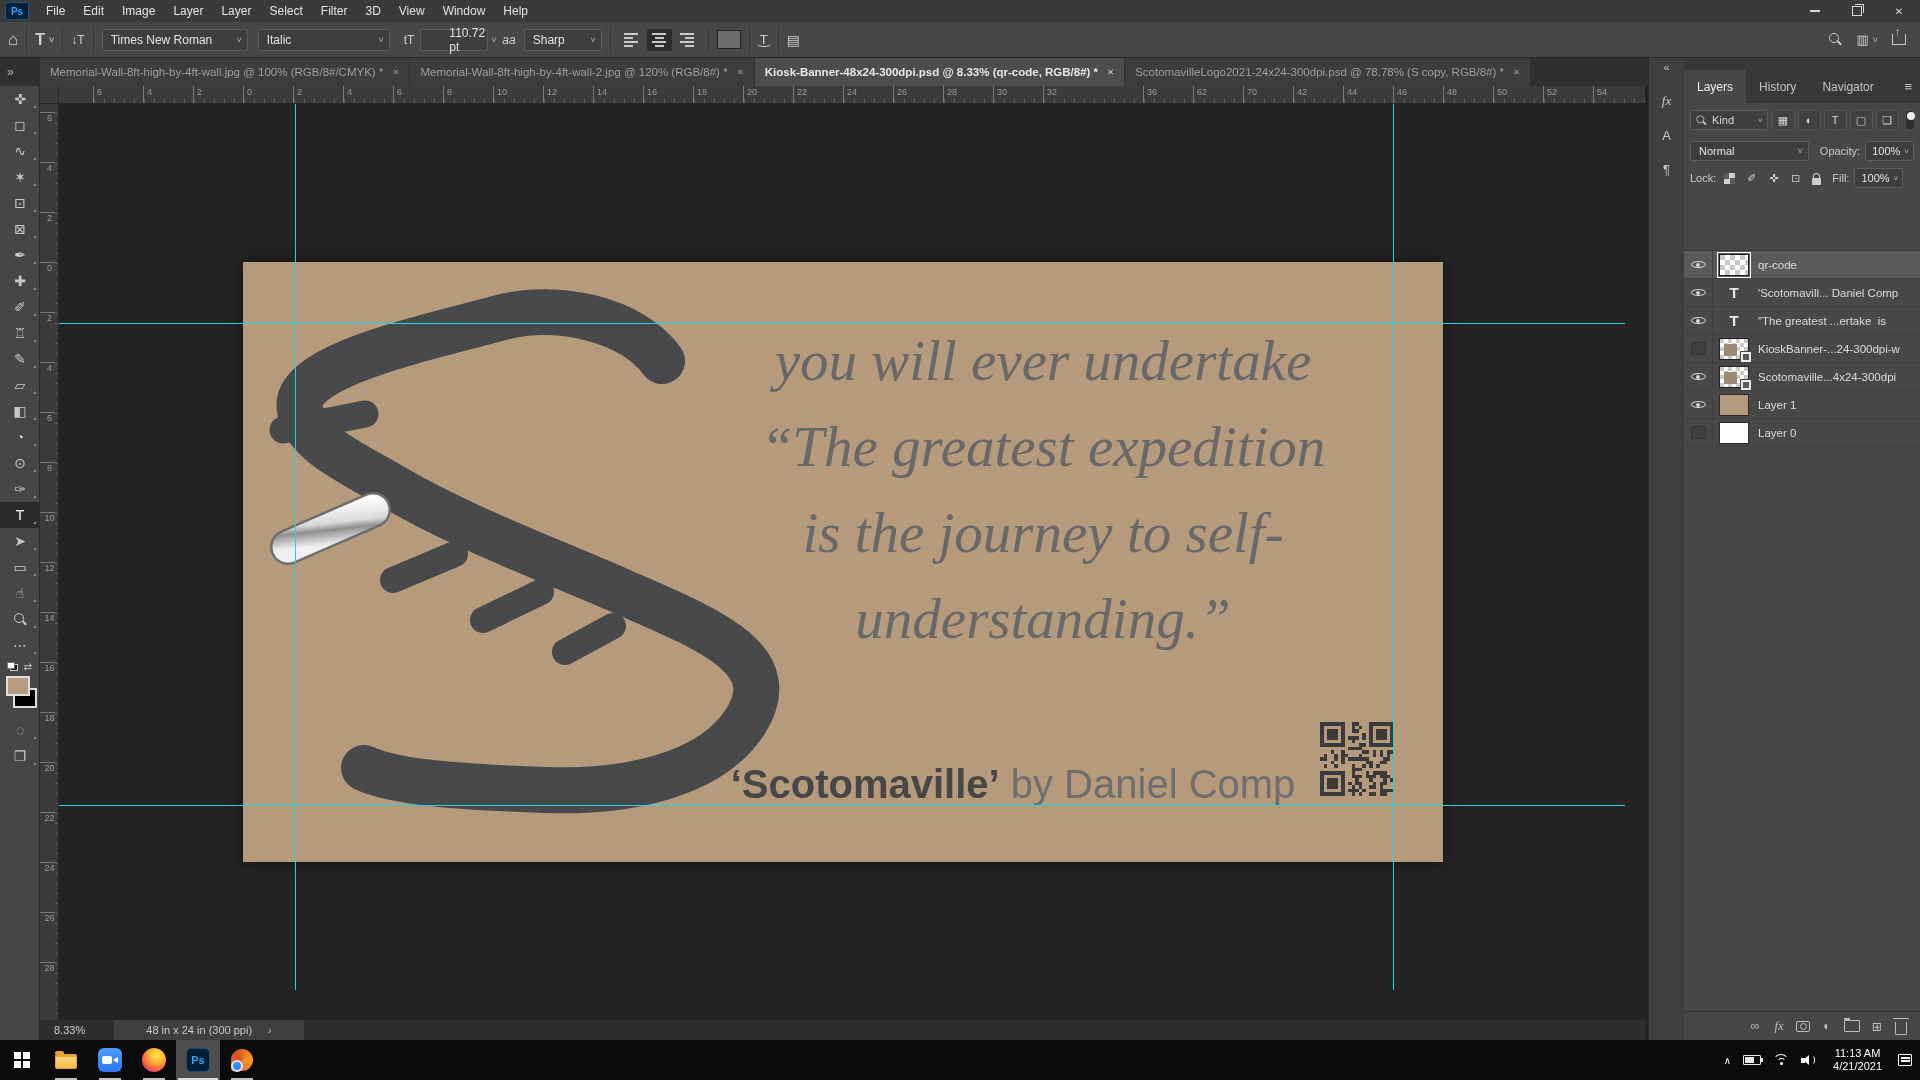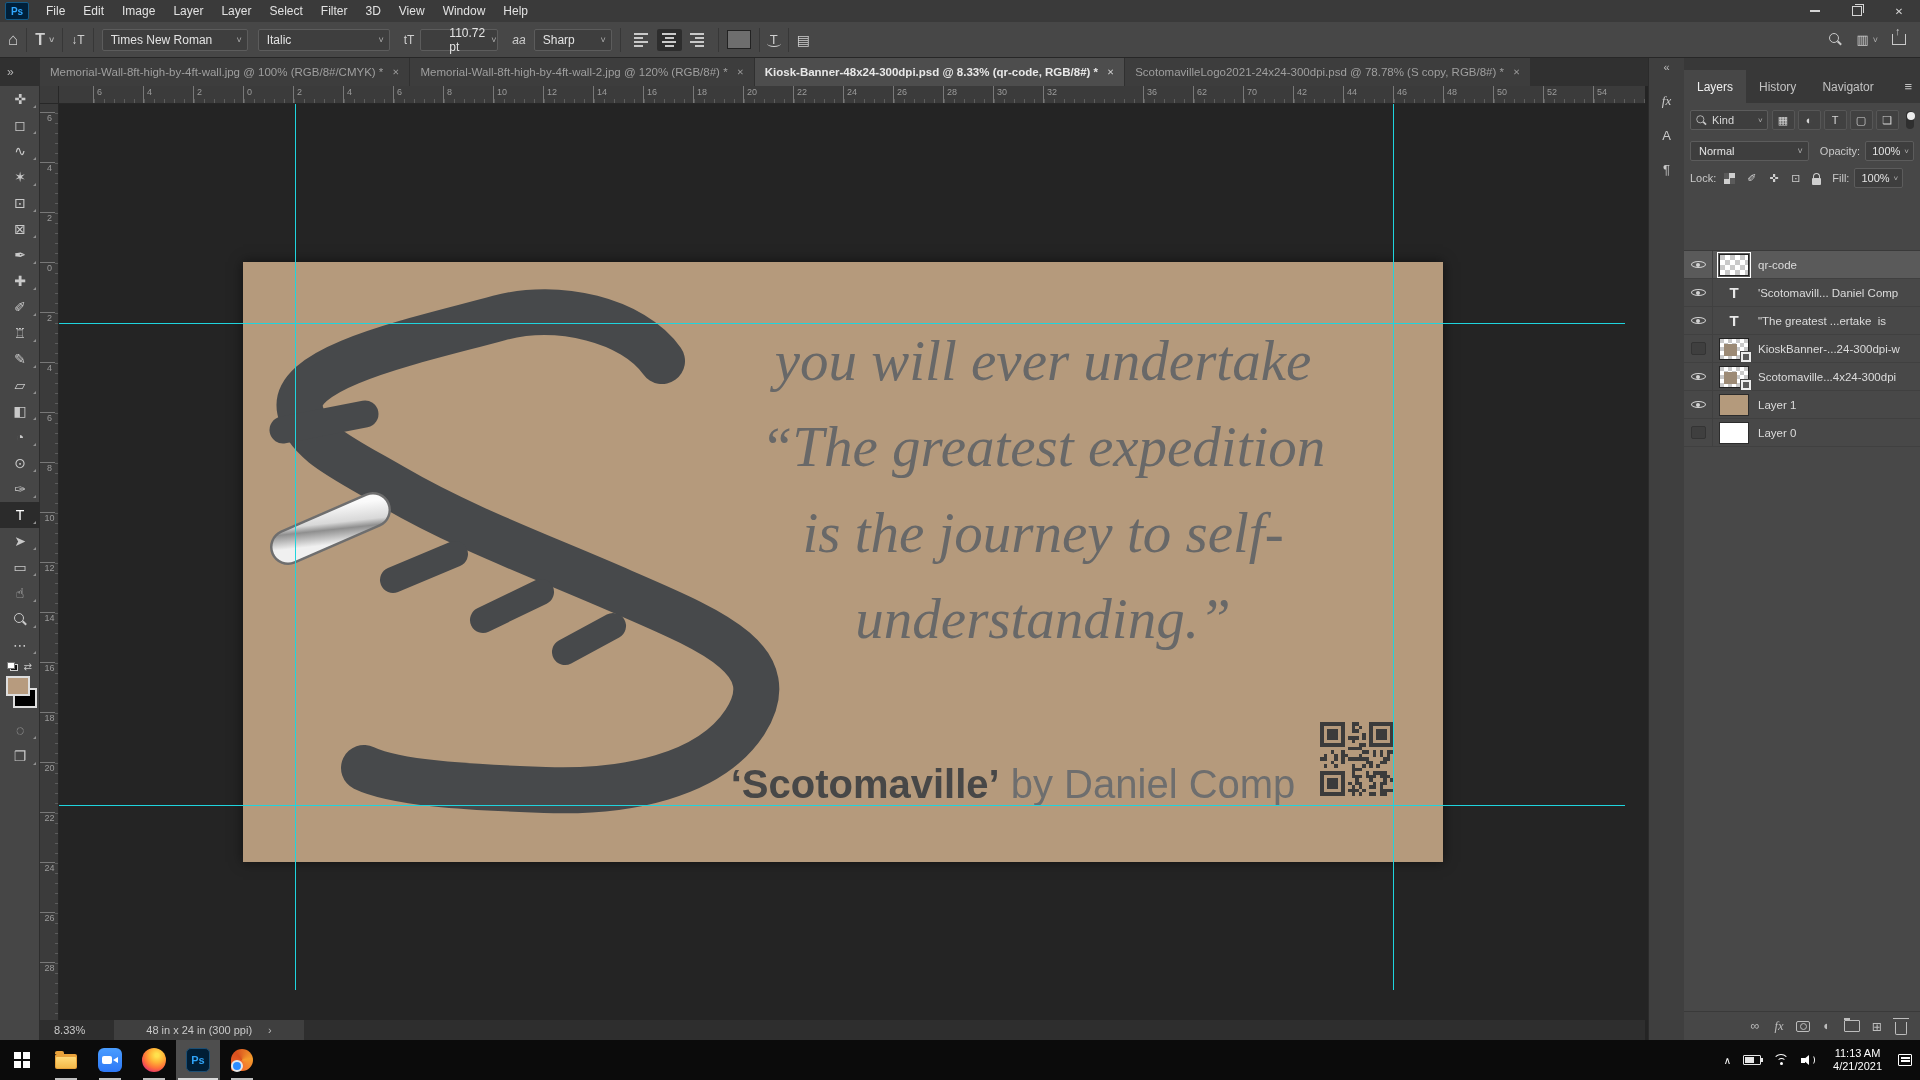--- a/index.html
+++ b/index.html
@@ -247,7 +247,7 @@
     <span style="width:14px;"></span>
     <span class="ob-icon" style="font-size:12px;">tT</span>
     <span style="width:6px;"></span>
-    <span class="combo" style="width:78px;padding-left:28px;">
+    <span class="combo" style="width:68px;padding-left:28px;">
         <span>110.72 pt</span>
         <span class="cv">˅</span>
       </span>

